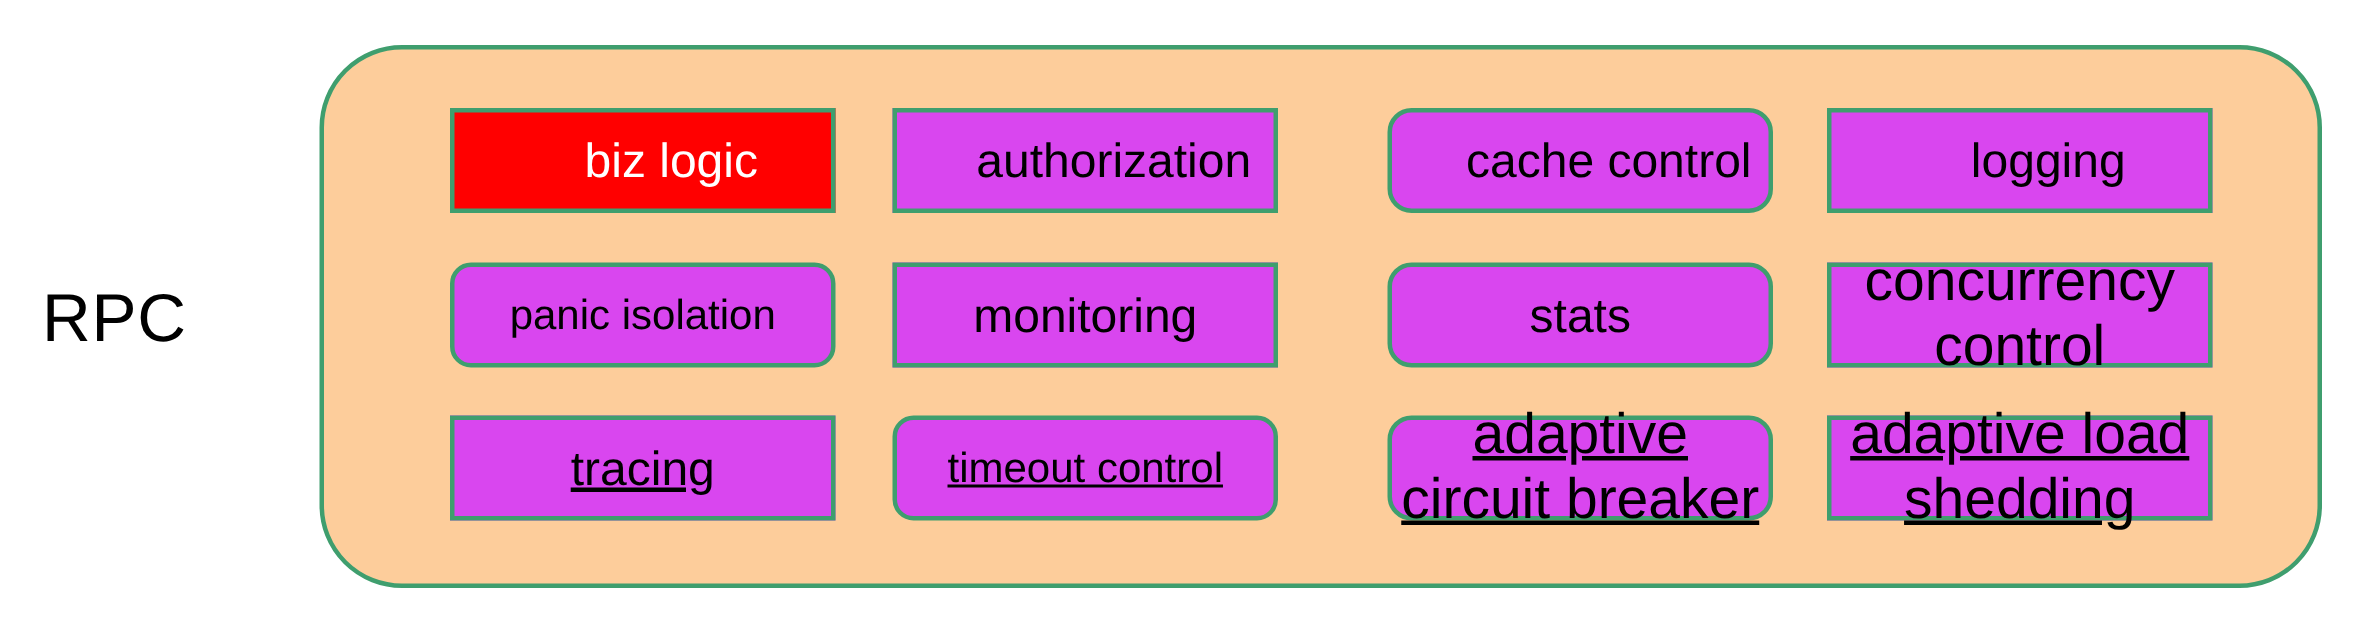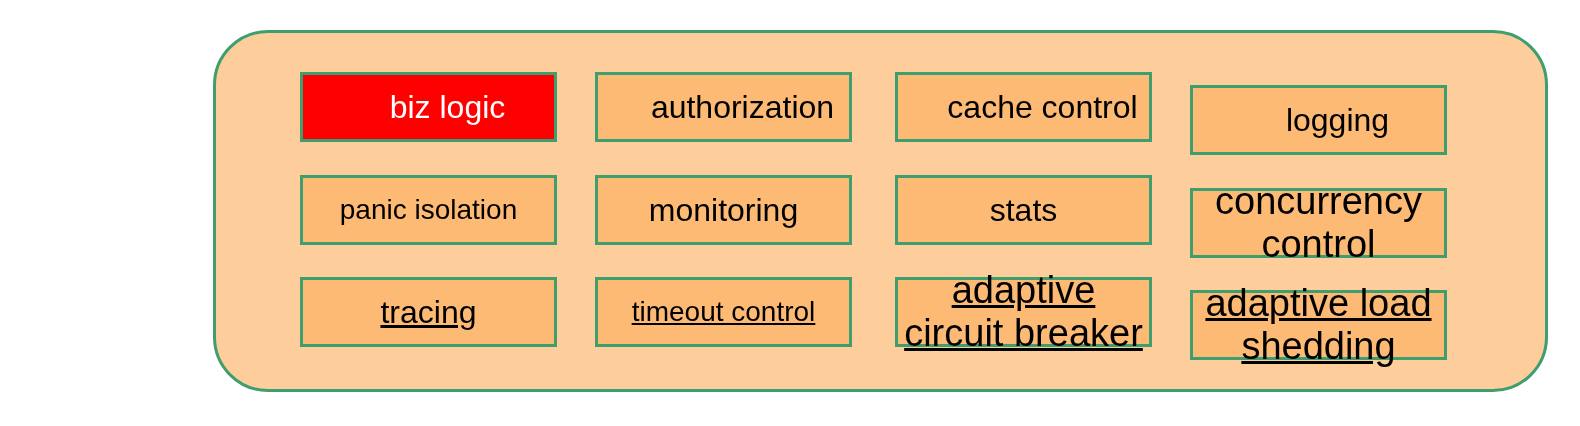--- a/index.html
+++ b/index.html
@@ -65,7 +65,7 @@
     box-sizing: border-box;
     width: 257px;
     height: 70px;
-    background: #fdba74;
+    background: #d946ef;
     border: 3px solid #3f9e6e;
     display: flex;
     align-items: center;

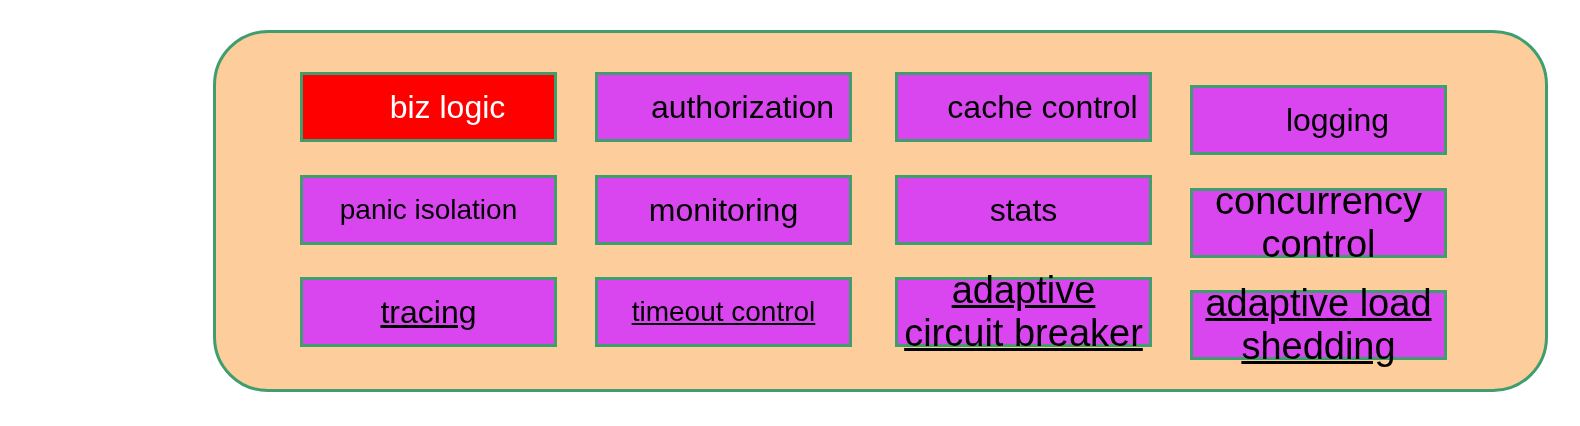--- a/index.html
+++ b/index.html
@@ -99,7 +99,7 @@
   
   .c0 { left: 0px; }
   .c1 { left: 295px; }
-  .c2 { left: 595px; }
+  .c2 { left: 625px; border-radius: 16px; }
   .c3 { left: 890px; margin-top: 13px; }
 
   

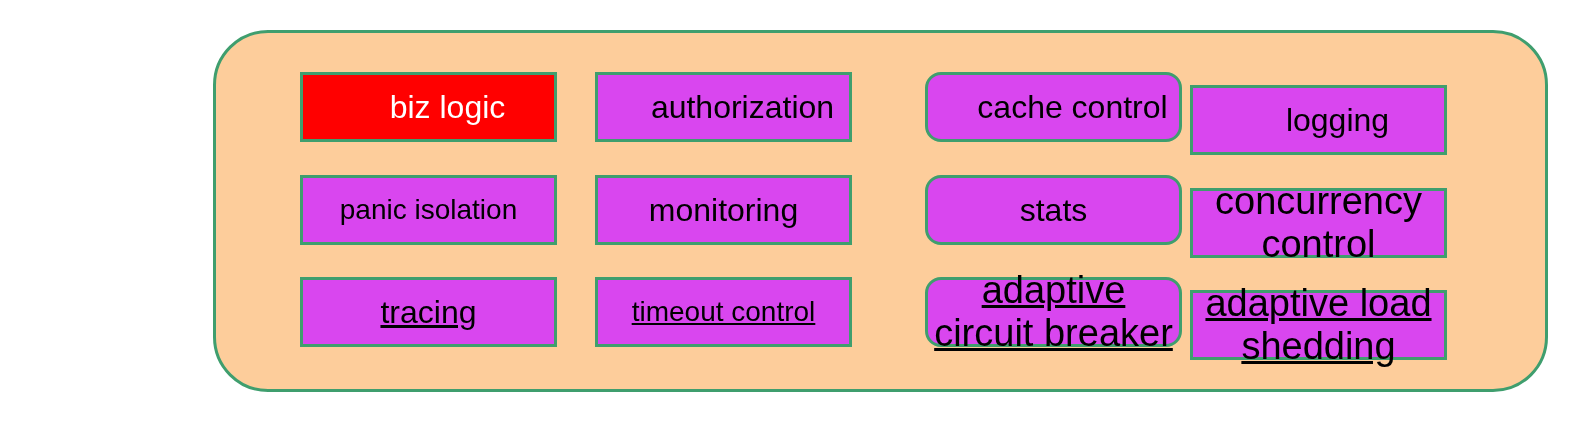--- a/index.html
+++ b/index.html
@@ -100,7 +100,7 @@
   .c0 { left: 0px; }
   .c1 { left: 295px; }
   .c2 { left: 625px; border-radius: 16px; }
-  .c3 { left: 890px; margin-top: 13px; }
+  .c3 { left: 918px; }
 
   
   .r0 { top: 0px; padding-left: 44px; }

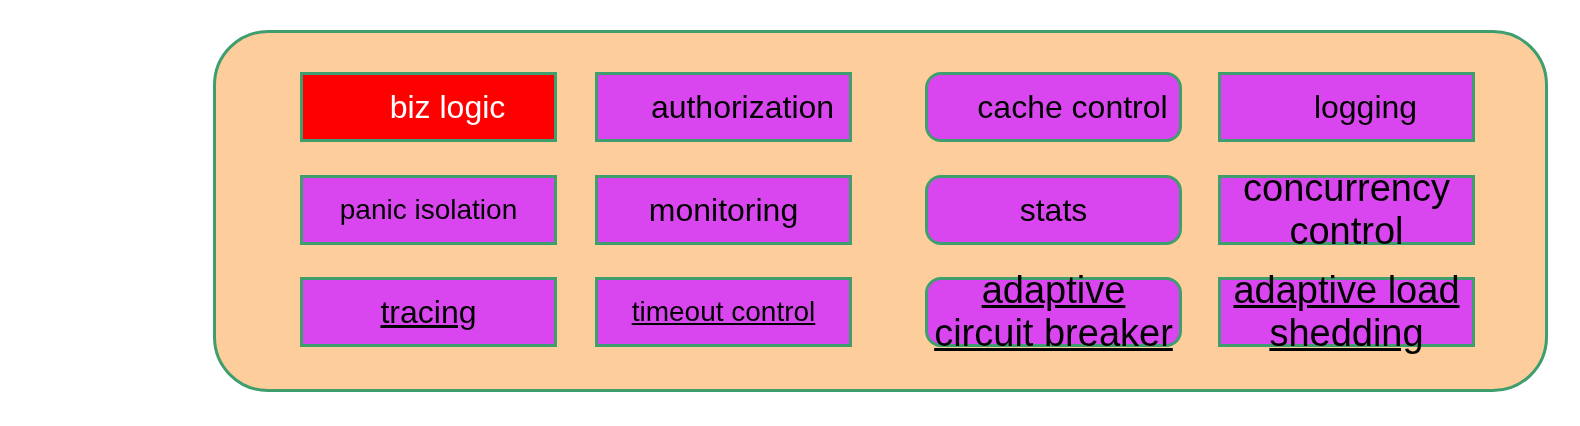--- a/index.html
+++ b/index.html
@@ -112,6 +112,7 @@
 
 <div id="diagram-root">
 
+  <div class="group-label">RPC</div>
 
   <div class="container-box"></div>
 

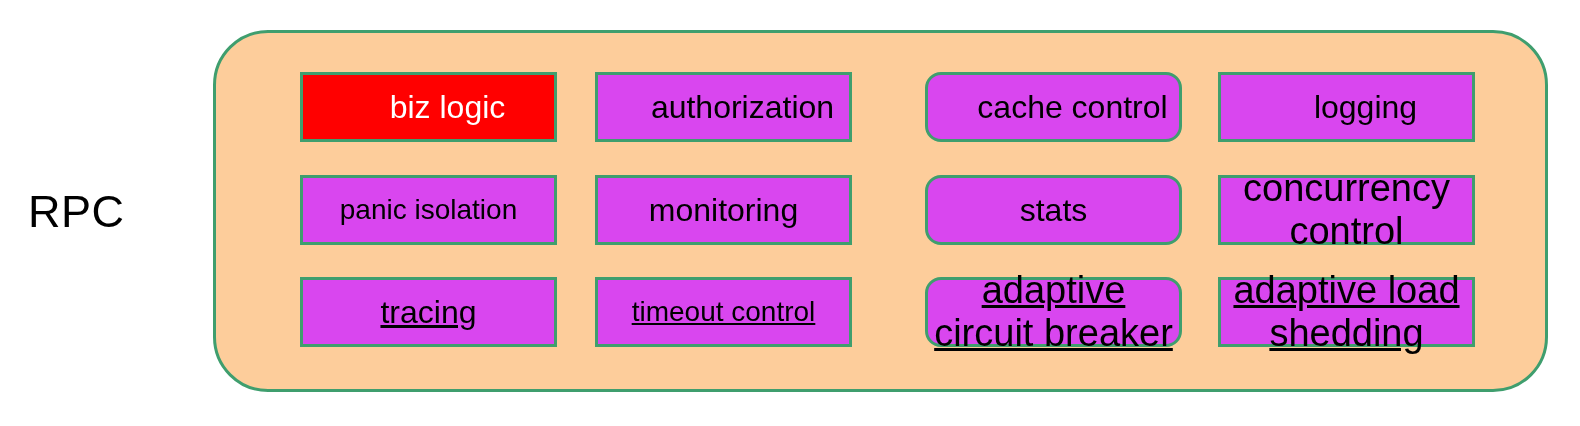--- a/index.html
+++ b/index.html
@@ -84,6 +84,7 @@
 
   .cell.small {
     font-size: 28px;
+    border-radius: 14px;
   }
 
   .cell.wrap2 {

